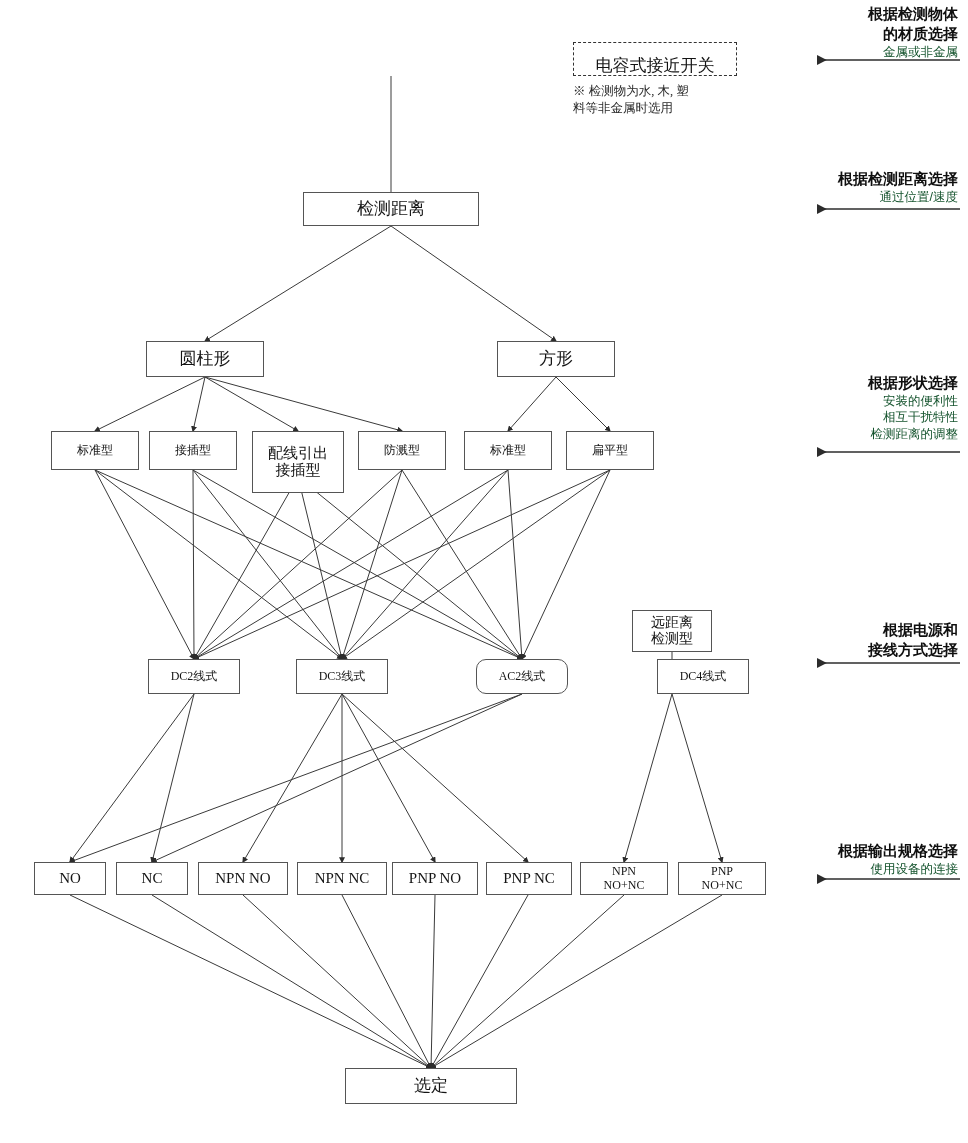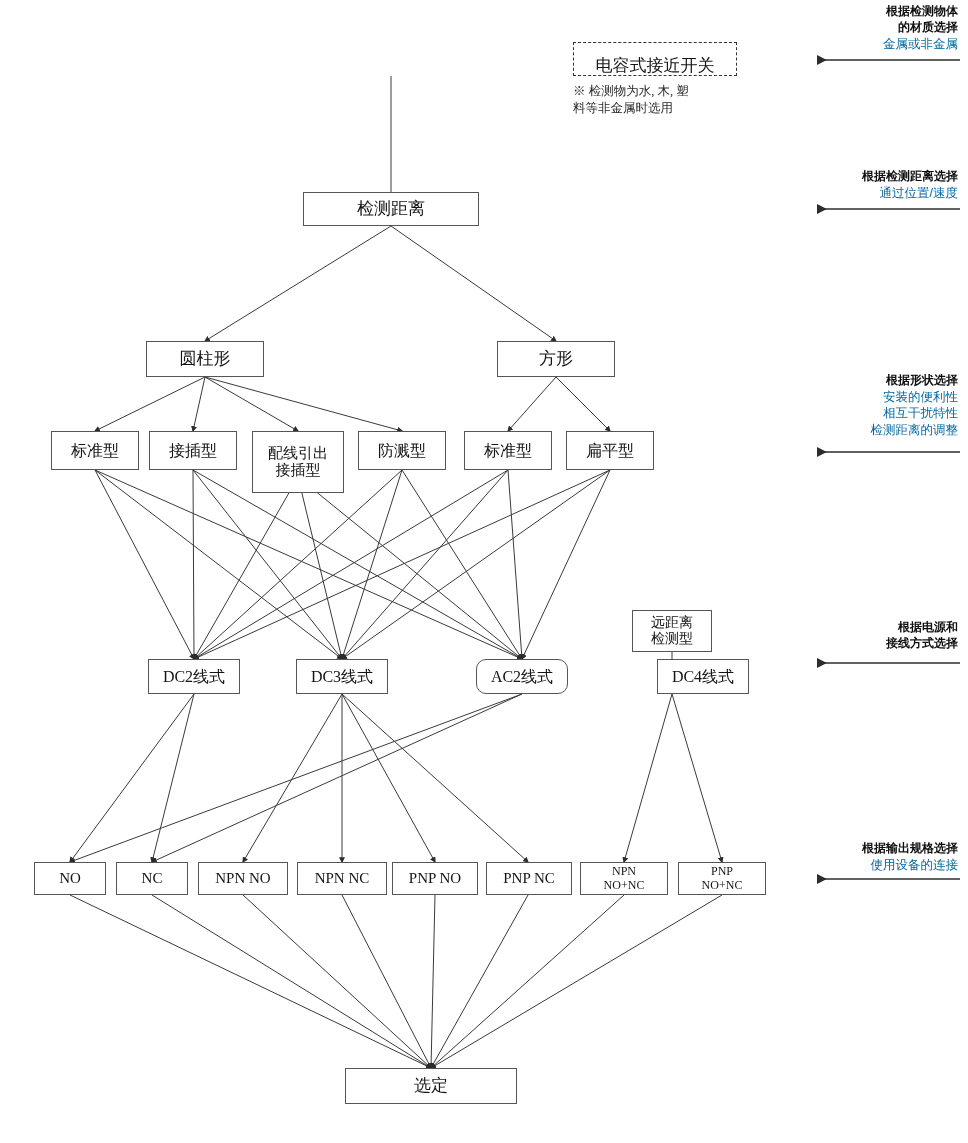--- a/index.html
+++ b/index.html
@@ -40,7 +40,7 @@
     font-family:"Liberation Sans","DejaVu Sans",sans-serif;
     line-height:1.32;
   }
-  .ann .ann-title{font-weight:bold;font-size:12px;color:#0f0f0f;display:block;white-space:pre-line;}
+  .ann .ann-title{font-weight:bold;font-size:15px;color:#0f0f0f;display:block;white-space:pre-line;}
   .ann .ann-sub{font-size:12.5px;color:#0369a1;display:block;white-space:pre-line;}
 </style>
 </head>

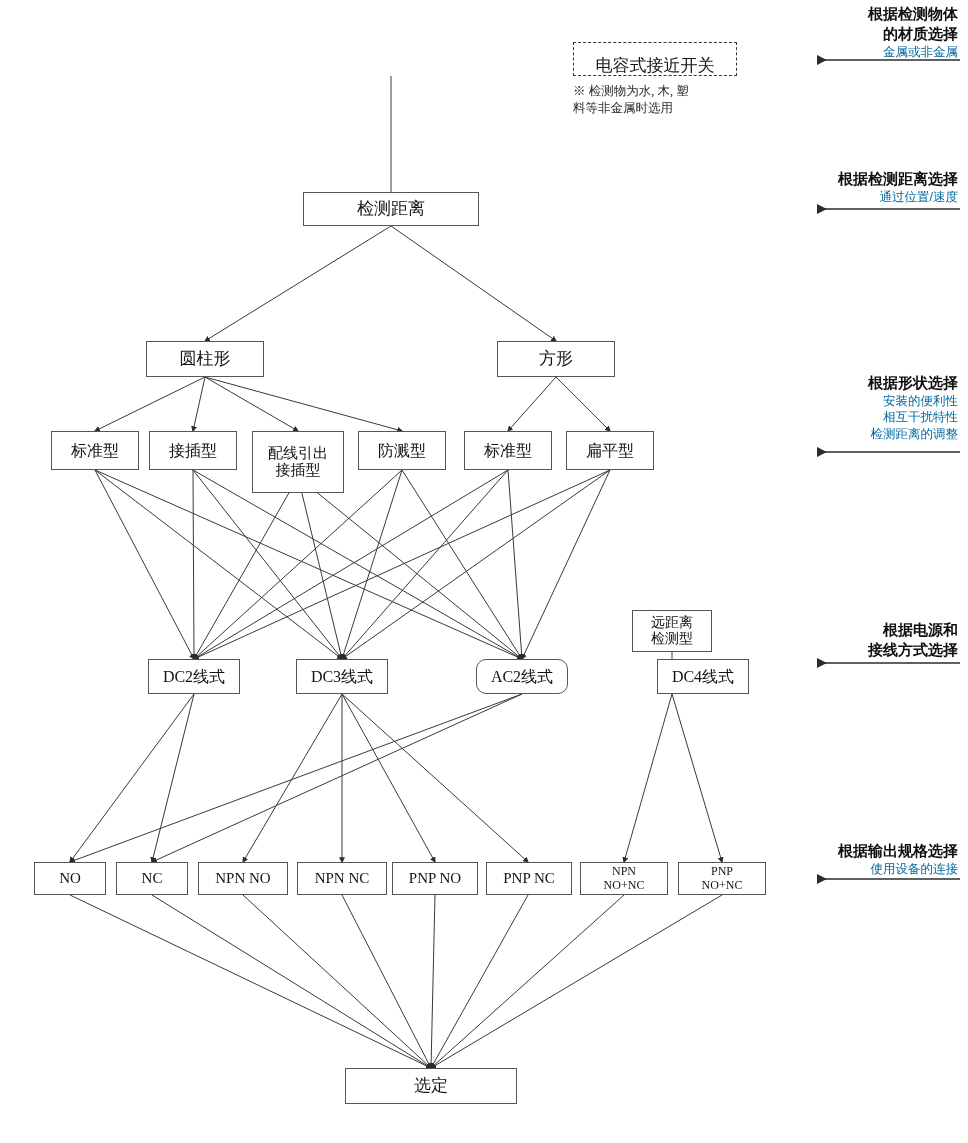--- a/index.html
+++ b/index.html
@@ -41,7 +41,7 @@
     line-height:1.32;
   }
   .ann .ann-title{font-weight:bold;font-size:15px;color:#0f0f0f;display:block;white-space:pre-line;}
-  .ann .ann-sub{font-size:12.5px;color:#0369a1;display:block;white-space:pre-line;}
+  .ann .ann-sub{font-size:12.5px;color:#14532d;display:block;white-space:pre-line;}
 </style>
 </head>
 <body>

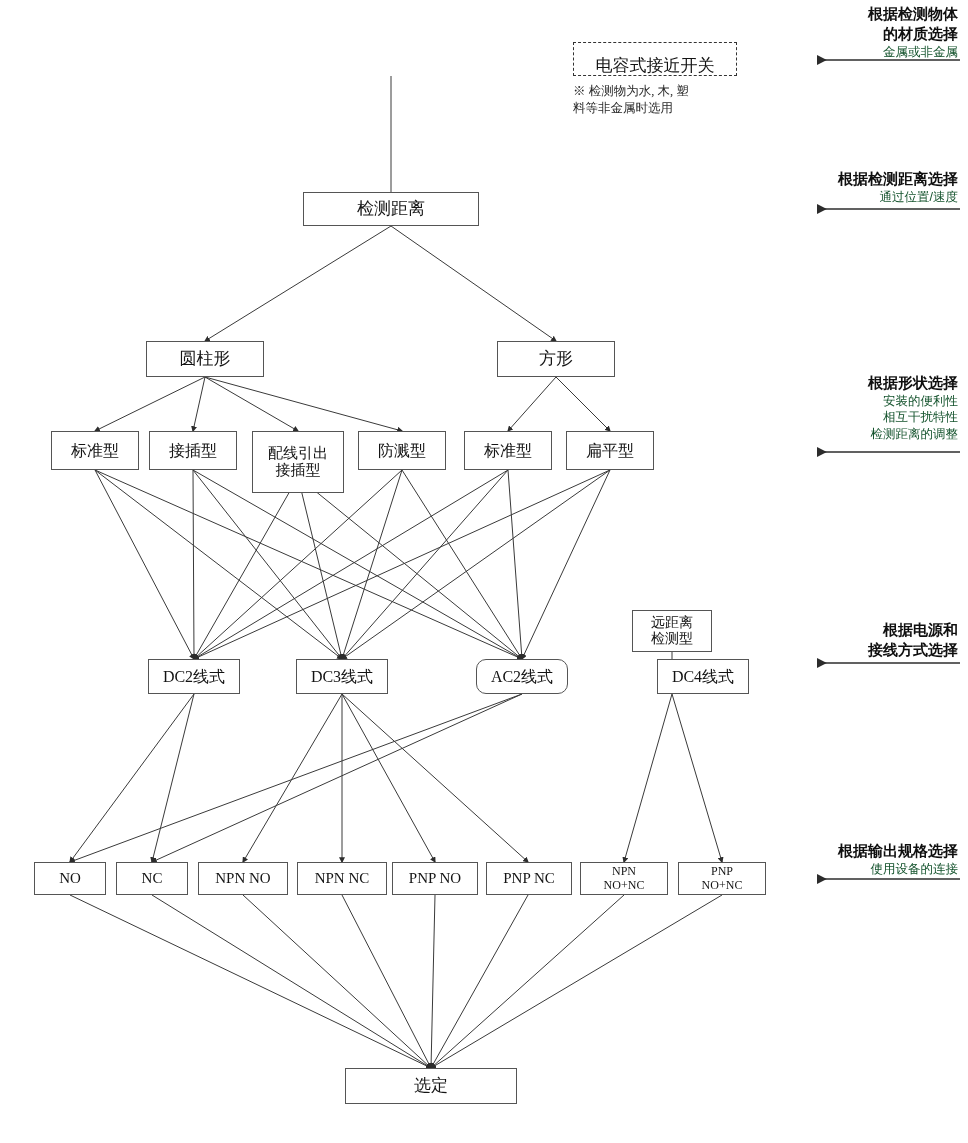--- a/index.html
+++ b/index.html
@@ -23,7 +23,7 @@
   .node-box .lbl{display:block;white-space:pre-line;}
 
   .f17{font-size:17px;}
-  .f16{font-size:16px;}
+  .f16{font-size:12px;}
   .f15{font-size:15px;}
   .f14{font-size:14px;}
   .f12{font-size:12px;}

